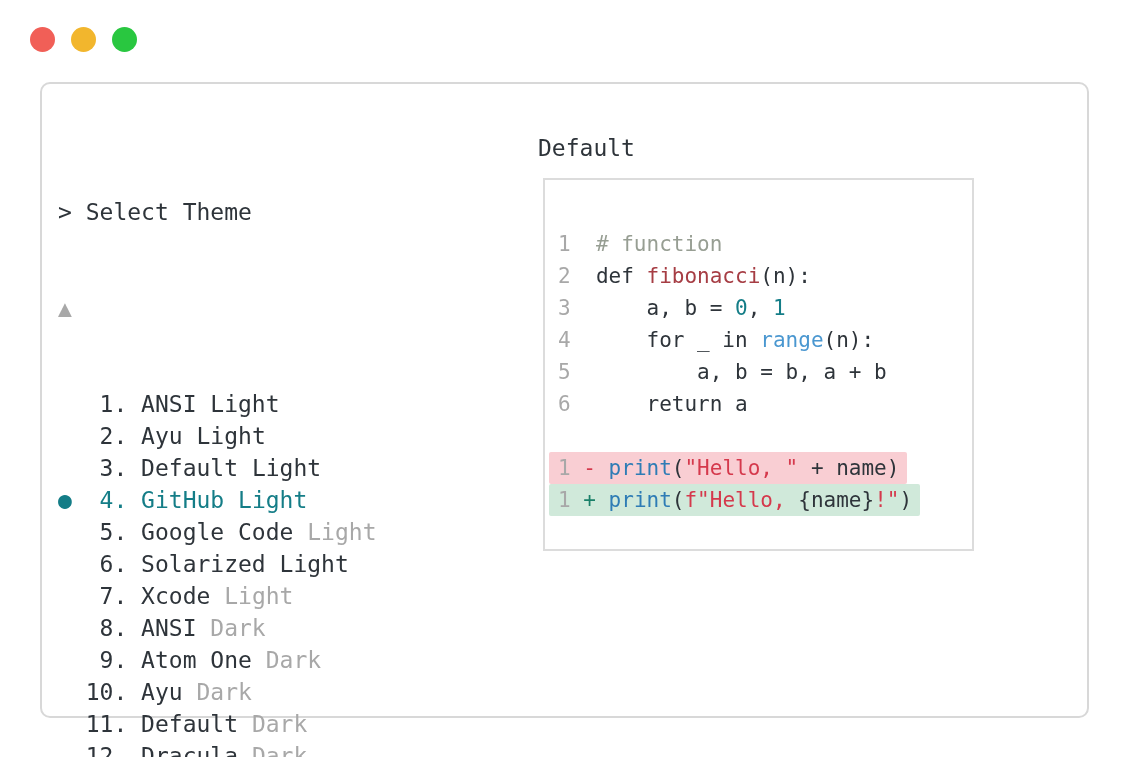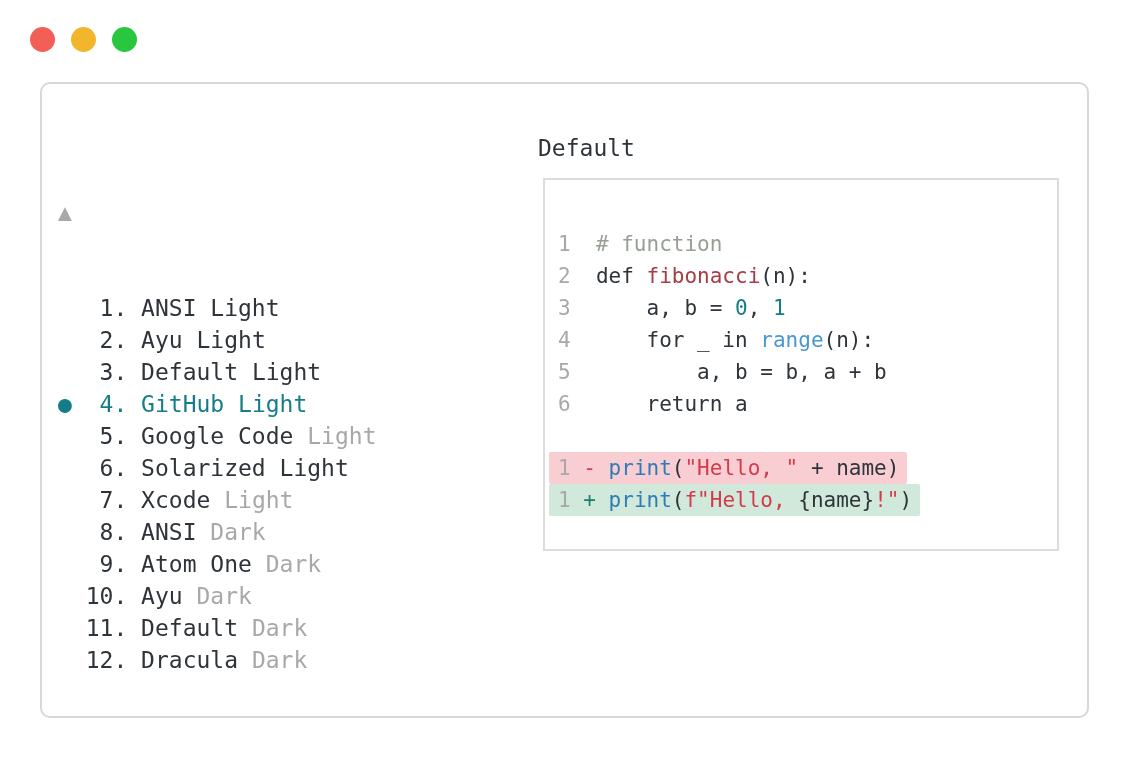--- a/index.html
+++ b/index.html
@@ -36,6 +36,7 @@
   <div class="window">
 
     <div class="left-col">
+      <div class="line"><span>&gt; </span><span>Select Theme</span></div>
       <div class="line muted">▲</div>
       <div id="theme-list"><div class="line theme-row"><span style="color: rgb(20, 125, 135);">  </span><span style="color: rgb(46, 52, 58);"> 1. </span><span style="color: rgb(46, 52, 58);">ANSI</span><span style="color: rgb(46, 52, 58);"> Light</span></div><div class="line theme-row"><span style="color: rgb(20, 125, 135);">  </span><span style="color: rgb(46, 52, 58);"> 2. </span><span style="color: rgb(46, 52, 58);">Ayu</span><span style="color: rgb(46, 52, 58);"> Light</span></div><div class="line theme-row"><span style="color: rgb(20, 125, 135);">  </span><span style="color: rgb(46, 52, 58);"> 3. </span><span style="color: rgb(46, 52, 58);">Default</span><span style="color: rgb(46, 52, 58);"> Light</span></div><div class="line theme-row"><span style="color: rgb(20, 125, 135);">● </span><span style="color: rgb(20, 125, 135);"> 4. </span><span style="color: rgb(20, 125, 135);">GitHub</span><span style="color: rgb(20, 125, 135);"> Light</span></div><div class="line theme-row"><span style="color: rgb(20, 125, 135);">  </span><span style="color: rgb(46, 52, 58);"> 5. </span><span style="color: rgb(46, 52, 58);">Google Code</span><span style="color: rgb(168, 168, 168);"> Light</span></div><div class="line theme-row"><span style="color: rgb(20, 125, 135);">  </span><span style="color: rgb(46, 52, 58);"> 6. </span><span style="color: rgb(46, 52, 58);">Solarized</span><span style="color: rgb(46, 52, 58);"> Light</span></div><div class="line theme-row"><span style="color: rgb(20, 125, 135);">  </span><span style="color: rgb(46, 52, 58);"> 7. </span><span style="color: rgb(46, 52, 58);">Xcode</span><span style="color: rgb(168, 168, 168);"> Light</span></div><div class="line theme-row"><span style="color: rgb(20, 125, 135);">  </span><span style="color: rgb(46, 52, 58);"> 8. </span><span style="color: rgb(46, 52, 58);">ANSI</span><span style="color: rgb(168, 168, 168);"> Dark</span></div><div class="line theme-row"><span style="color: rgb(20, 125, 135);">  </span><span style="color: rgb(46, 52, 58);"> 9. </span><span style="color: rgb(46, 52, 58);">Atom One</span><span style="color: rgb(168, 168, 168);"> Dark</span></div><div class="line theme-row"><span style="color: rgb(20, 125, 135);">  </span><span style="color: rgb(46, 52, 58);">10. </span><span style="color: rgb(46, 52, 58);">Ayu</span><span style="color: rgb(168, 168, 168);"> Dark</span></div><div class="line theme-row"><span style="color: rgb(20, 125, 135);">  </span><span style="color: rgb(46, 52, 58);">11. </span><span style="color: rgb(46, 52, 58);">Default</span><span style="color: rgb(168, 168, 168);"> Dark</span></div><div class="line theme-row"><span style="color: rgb(20, 125, 135);">  </span><span style="color: rgb(46, 52, 58);">12. </span><span style="color: rgb(46, 52, 58);">Dracula</span><span style="color: rgb(168, 168, 168);"> Dark</span></div></div>
       

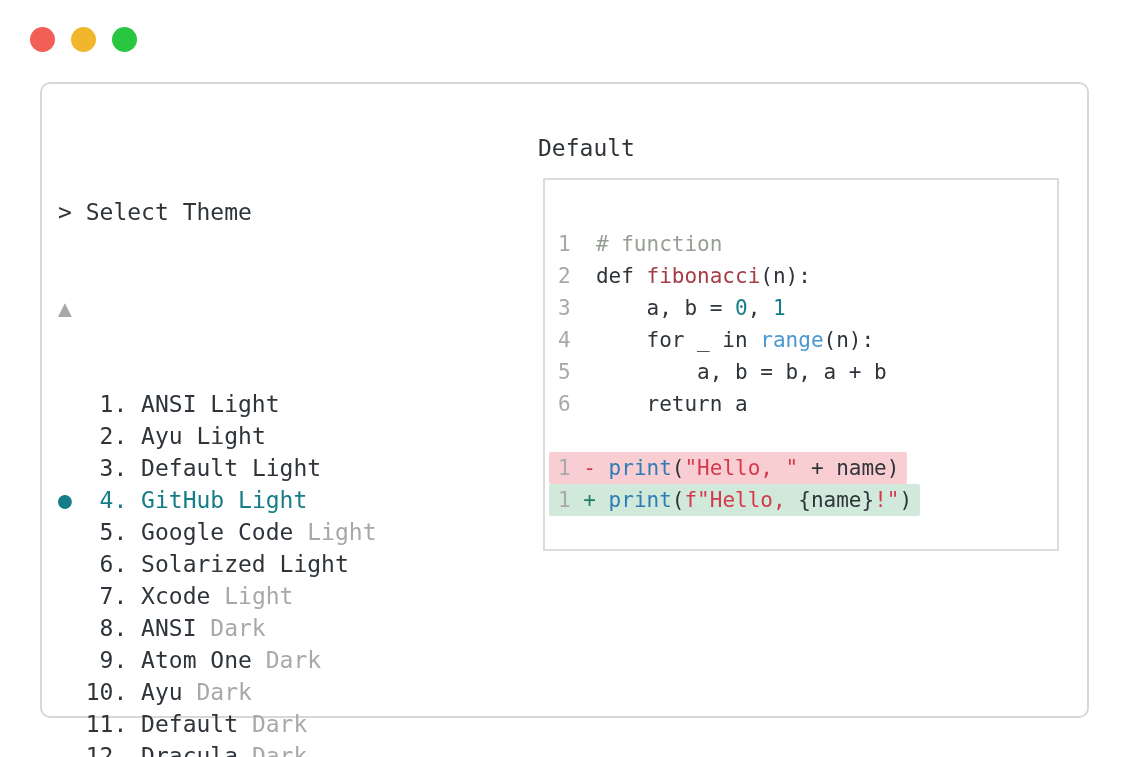--- a/index.html
+++ b/index.html
@@ -14,7 +14,7 @@
   .line{height:32px;}
   .muted{color:#a8a8a8;}
   .preview-label{position:absolute;left:496px;top:48px;font-size:23px;line-height:32px;color:#2e343a;}
-  .preview-box{position:absolute;left:501px;top:94px;width:516px;height:373px;
+  .preview-box{position:absolute;left:501px;top:94px;width:431px;height:373px;
                border:2px solid #dcdcdc;border-radius:0;box-sizing:border-box;background:#fff;}
   .code{position:absolute;left:13px;top:48px;font-size:21px;line-height:32px;white-space:pre;color:#2e343a;}
   .code-line{height:32px;}

